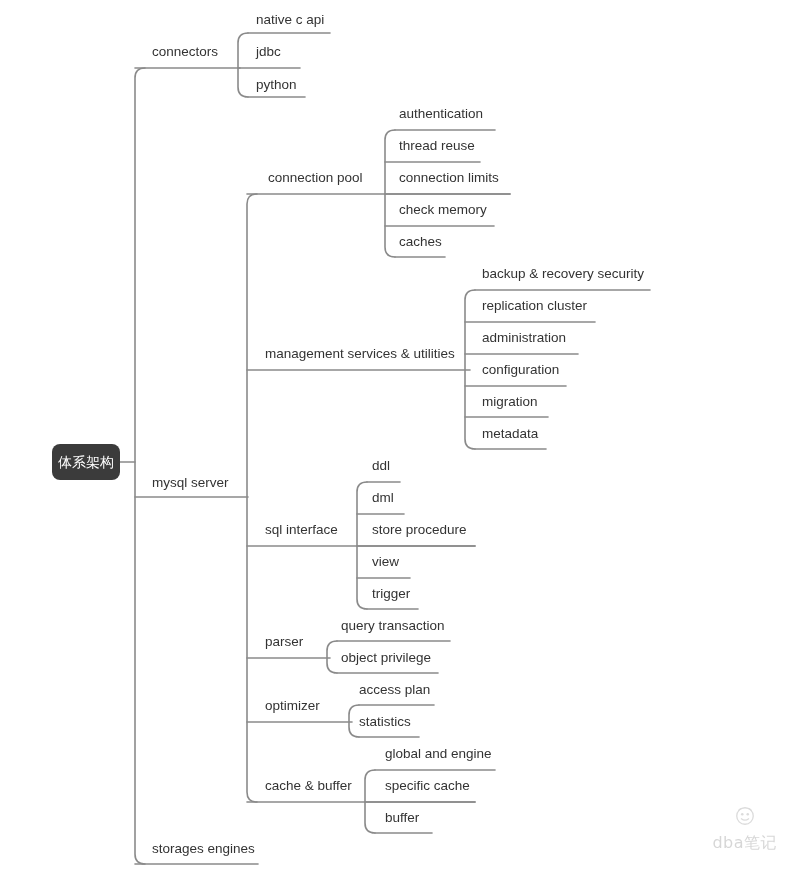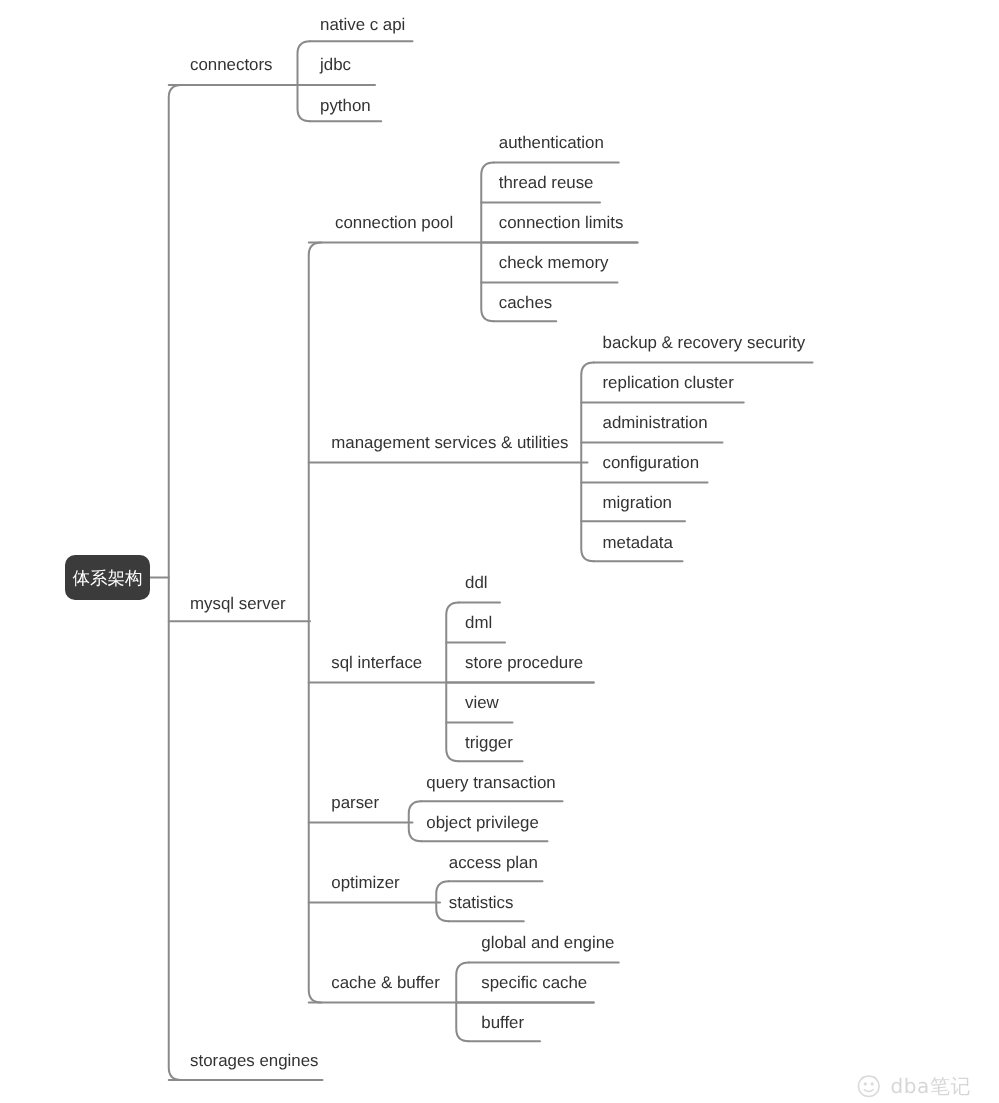--- a/index.html
+++ b/index.html
@@ -53,12 +53,13 @@
   #watermark {
     position: absolute;
     right: 22px;
-    bottom: 2px;
+    bottom: 28px;
     display: flex;
     align-items: center;
     gap: 6px;
     opacity: 0.30;
     pointer-events: none;
+    flex-direction: column;
   }
   #watermark .wm-text {
     font-family: "DejaVu Sans", "Liberation Sans", sans-serif;

